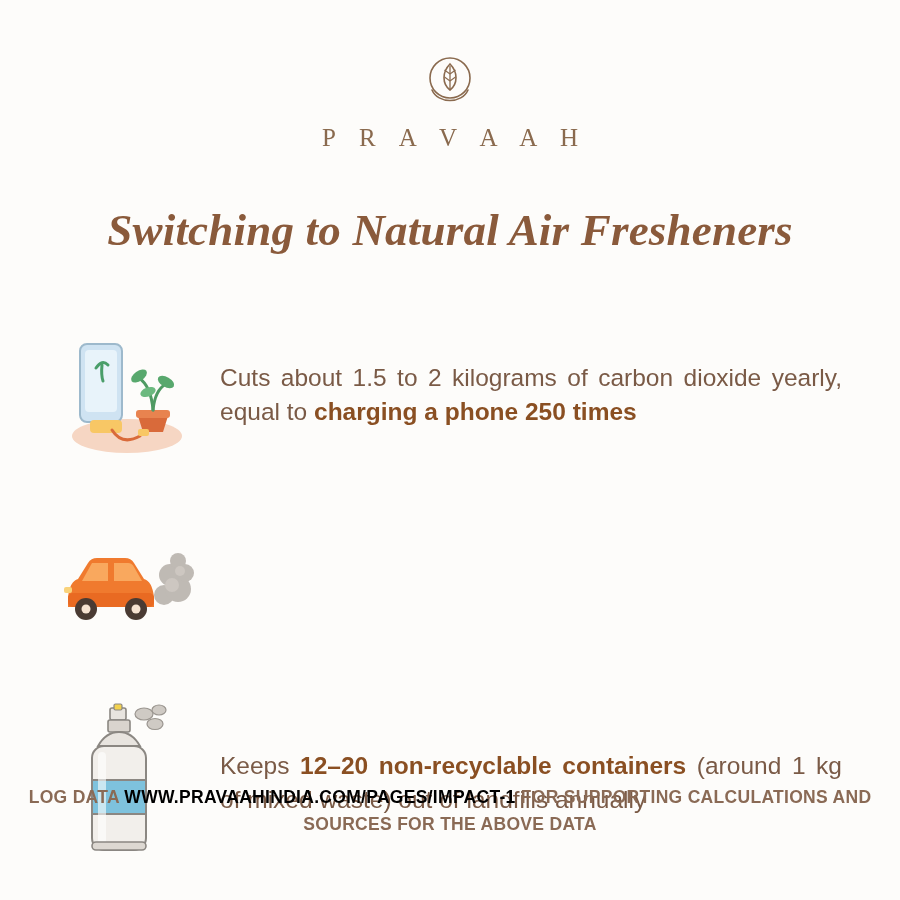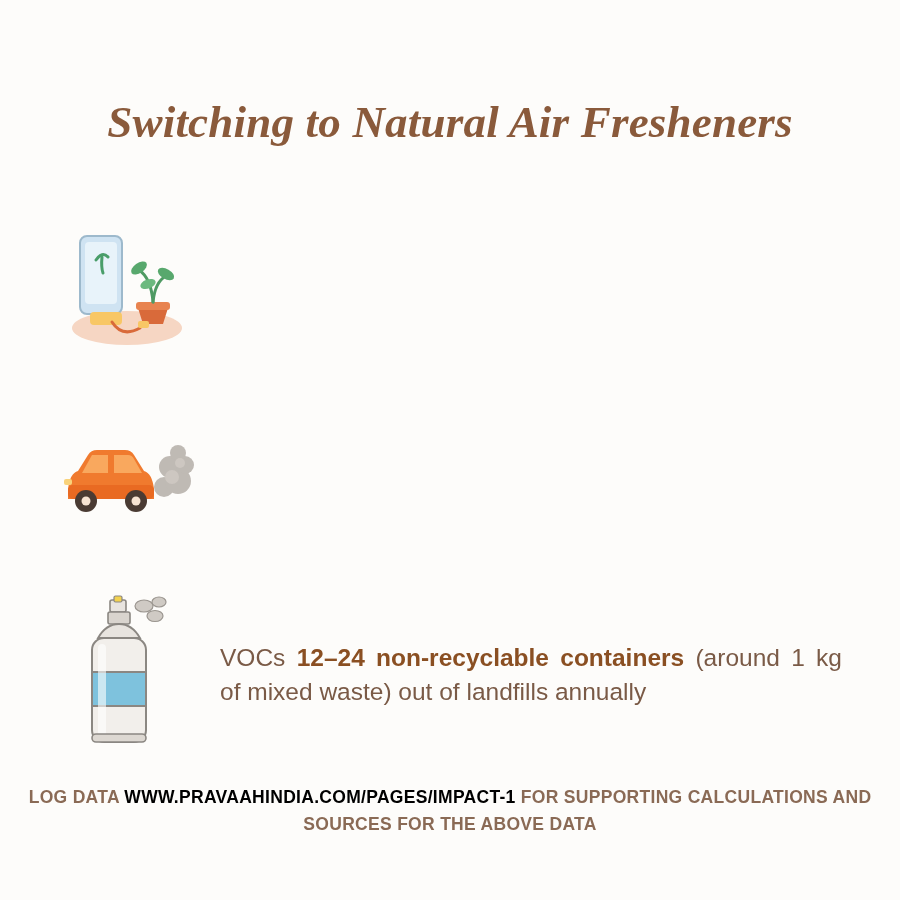--- a/index.html
+++ b/index.html
@@ -121,6 +121,21 @@
 
 <div class="page">
 
+  <div class="brand">
+    <span class="brand-mark">
+      <svg viewBox="0 0 64 64" width="64" height="64" aria-hidden="true">
+        <circle cx="32" cy="28" r="20" fill="none" stroke="#8a6a4e" stroke-width="1.6"></circle>
+        <path d="M32 14 C24 22 24 34 32 40 C40 34 40 22 32 14 Z" fill="none" stroke="#8a6a4e" stroke-width="1.6"></path>
+        <path d="M32 16 L32 40" stroke="#8a6a4e" stroke-width="1.3"></path>
+        <path d="M32 24 L26.5 20" stroke="#8a6a4e" stroke-width="1.1"></path>
+        <path d="M32 24 L37.5 20" stroke="#8a6a4e" stroke-width="1.1"></path>
+        <path d="M32 31 L26.5 27" stroke="#8a6a4e" stroke-width="1.1"></path>
+        <path d="M32 31 L37.5 27" stroke="#8a6a4e" stroke-width="1.1"></path>
+        <path d="M14 40 C20 54 44 54 50 40" fill="none" stroke="#8a6a4e" stroke-width="1.6" stroke-linecap="round"></path>
+      </svg>
+    </span>
+    <div class="brand-name">P R A V A A H</div>
+  </div>
 
   <h1 class="headline">Switching to Natural Air Fresheners</h1>
 

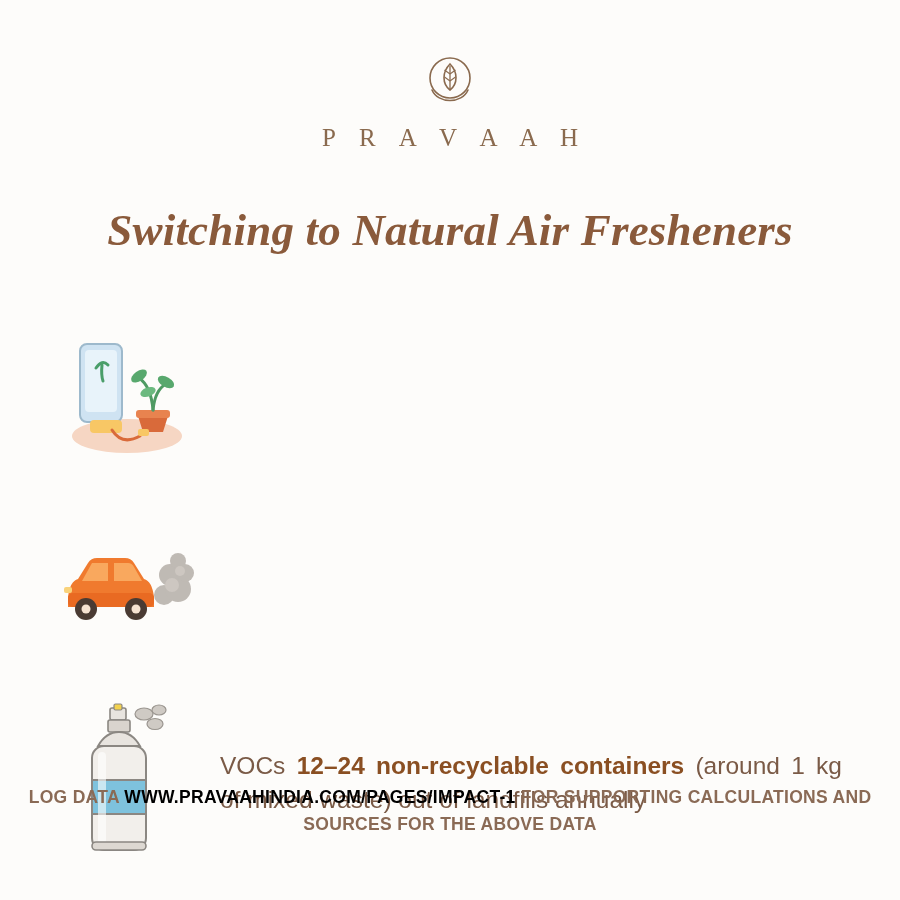--- a/index.html
+++ b/index.html
@@ -166,6 +166,9 @@
           <rect x="86" y="105" width="11" height="7" rx="2" fill="#f8c765"></rect>
         </svg>
       </div>
+      <p class="fact-text">
+        <span>Cuts about 1.5 to 2 kilograms of carbon dioxide yearly, equal to </span><b>charging a phone 250 times</b><span></span>
+      </p>
     </div>
 
     <div class="fact fact--2">

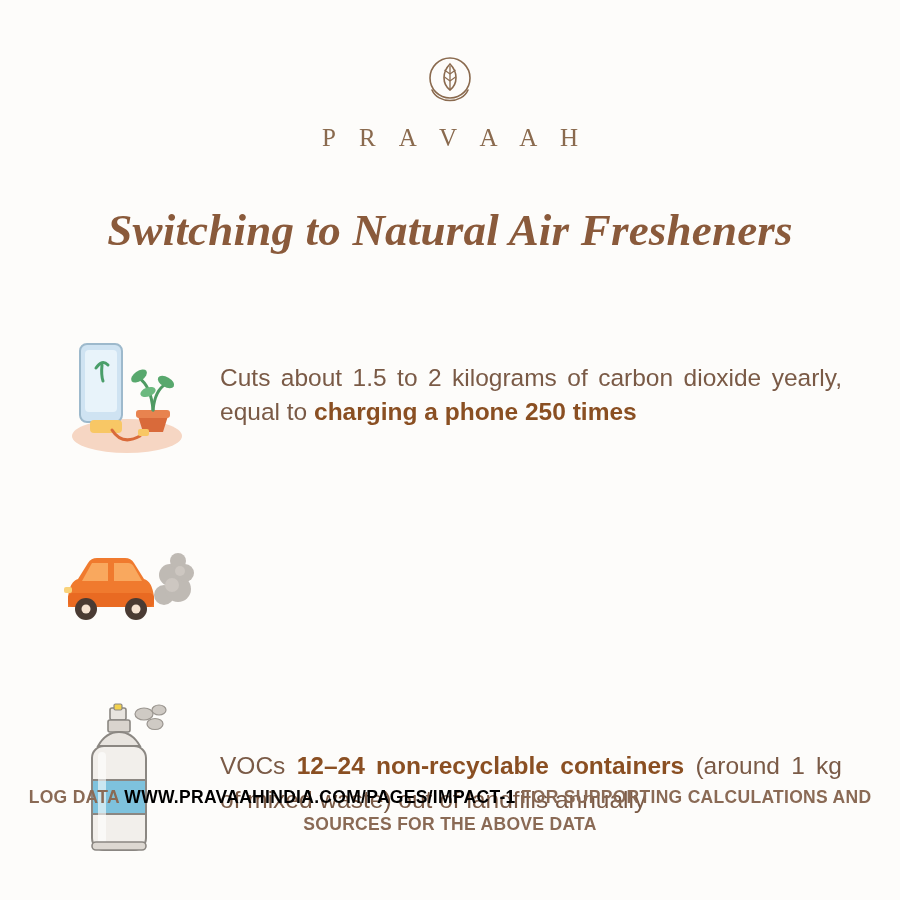--- a/index.html
+++ b/index.html
@@ -224,7 +224,7 @@
         </svg>
       </div>
       <p class="fact-text">
-        <span>VOCs </span><b>12–24 non-recyclable containers</b><span> (around 1 kg of mixed waste) out of landfills annually</span>
+        <span>Keeps </span><b>12–24 non-recyclable containers</b><span> (around 1 kg of mixed waste) out of landfills annually</span>
       </p>
     </div>
 

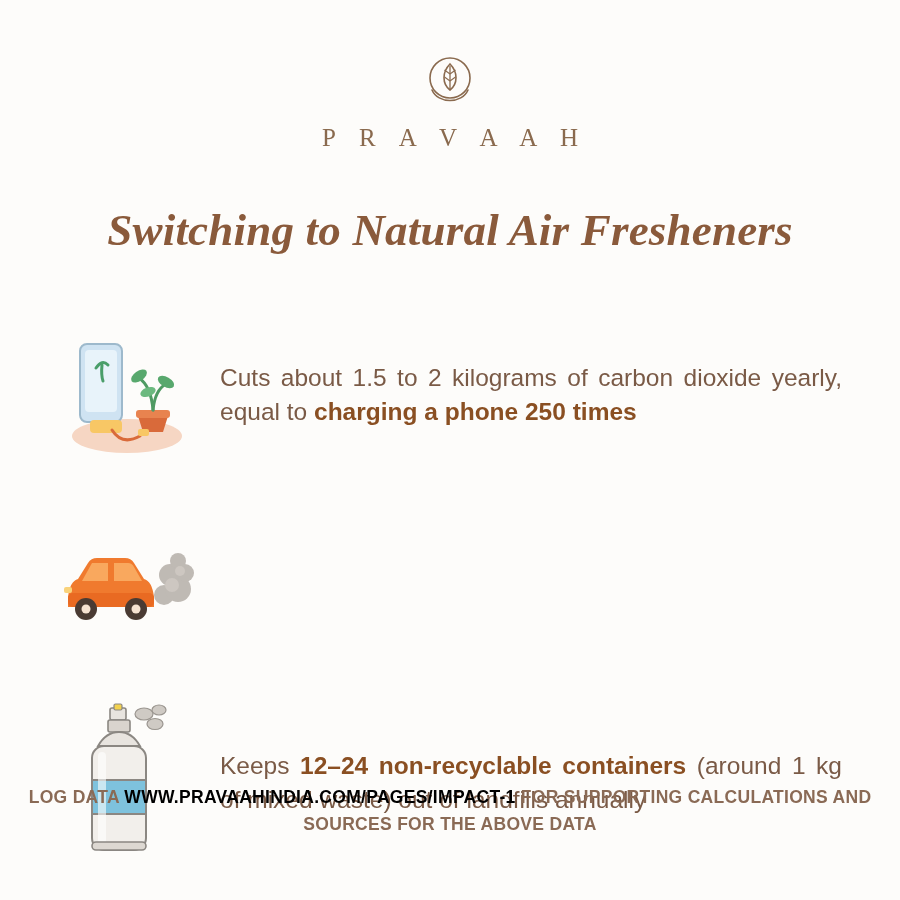--- a/index.html
+++ b/index.html
@@ -224,7 +224,7 @@
         </svg>
       </div>
       <p class="fact-text">
-        <span>Keeps </span><b>12–24 non-recyclable containers</b><span> (around 1 kg of mixed waste) out of landfills annually</span>
+        <span>Keeps </span><b>12–20 non-recyclable containers</b><span> (around 1 kg of mixed waste) out of landfills annually</span>
       </p>
     </div>
 

